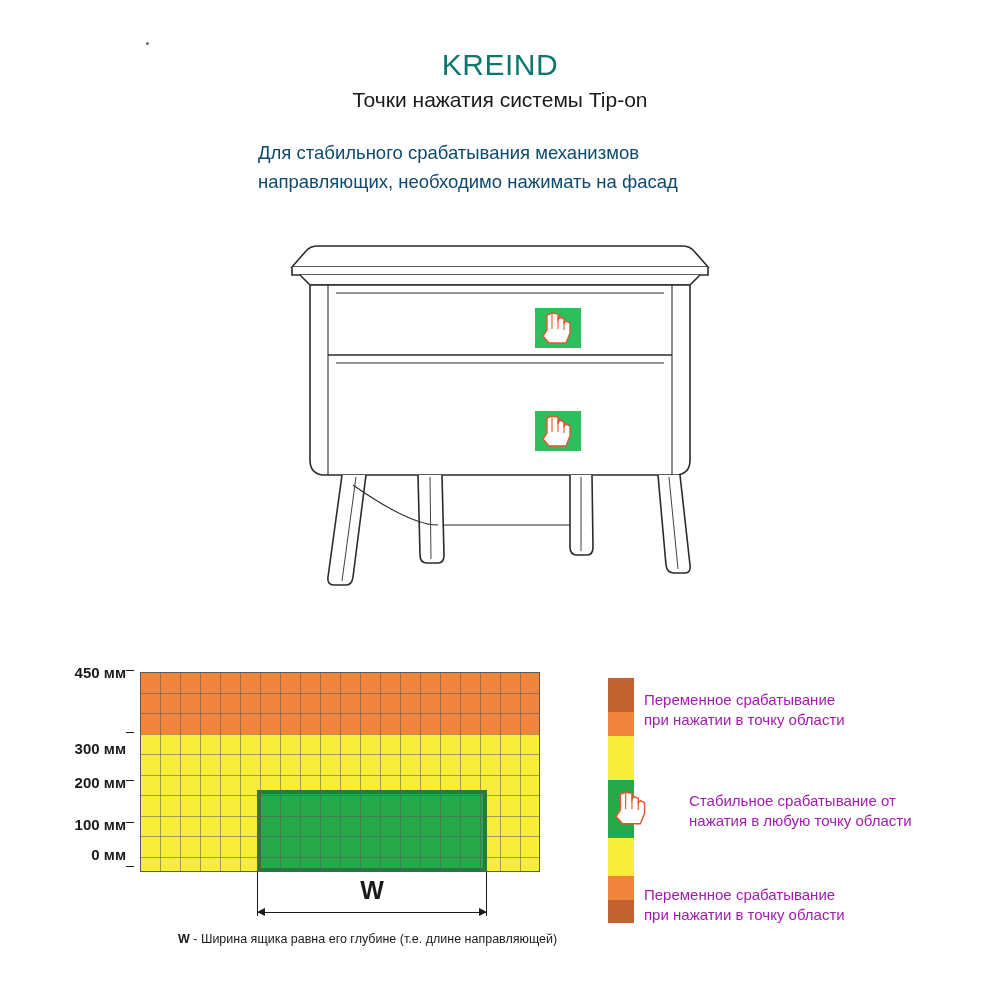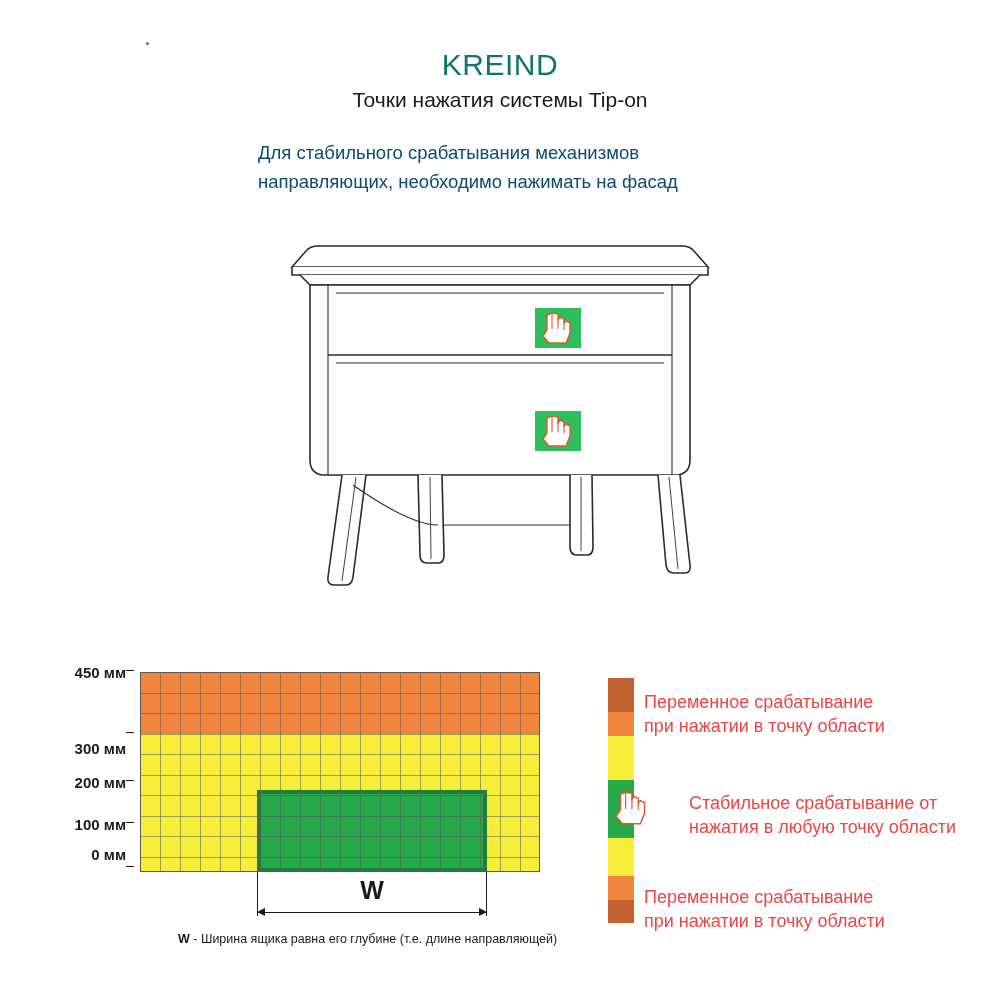--- a/index.html
+++ b/index.html
@@ -214,9 +214,9 @@
   .legend-row {
     position: absolute;
     left: 36px;
-    font-size: 18px;
+    font-size: 15px;
     line-height: 1.35;
-    color: #ef4444;
+    color: #a21caf;
     width: 320px;
   }
   .legend-hand {

